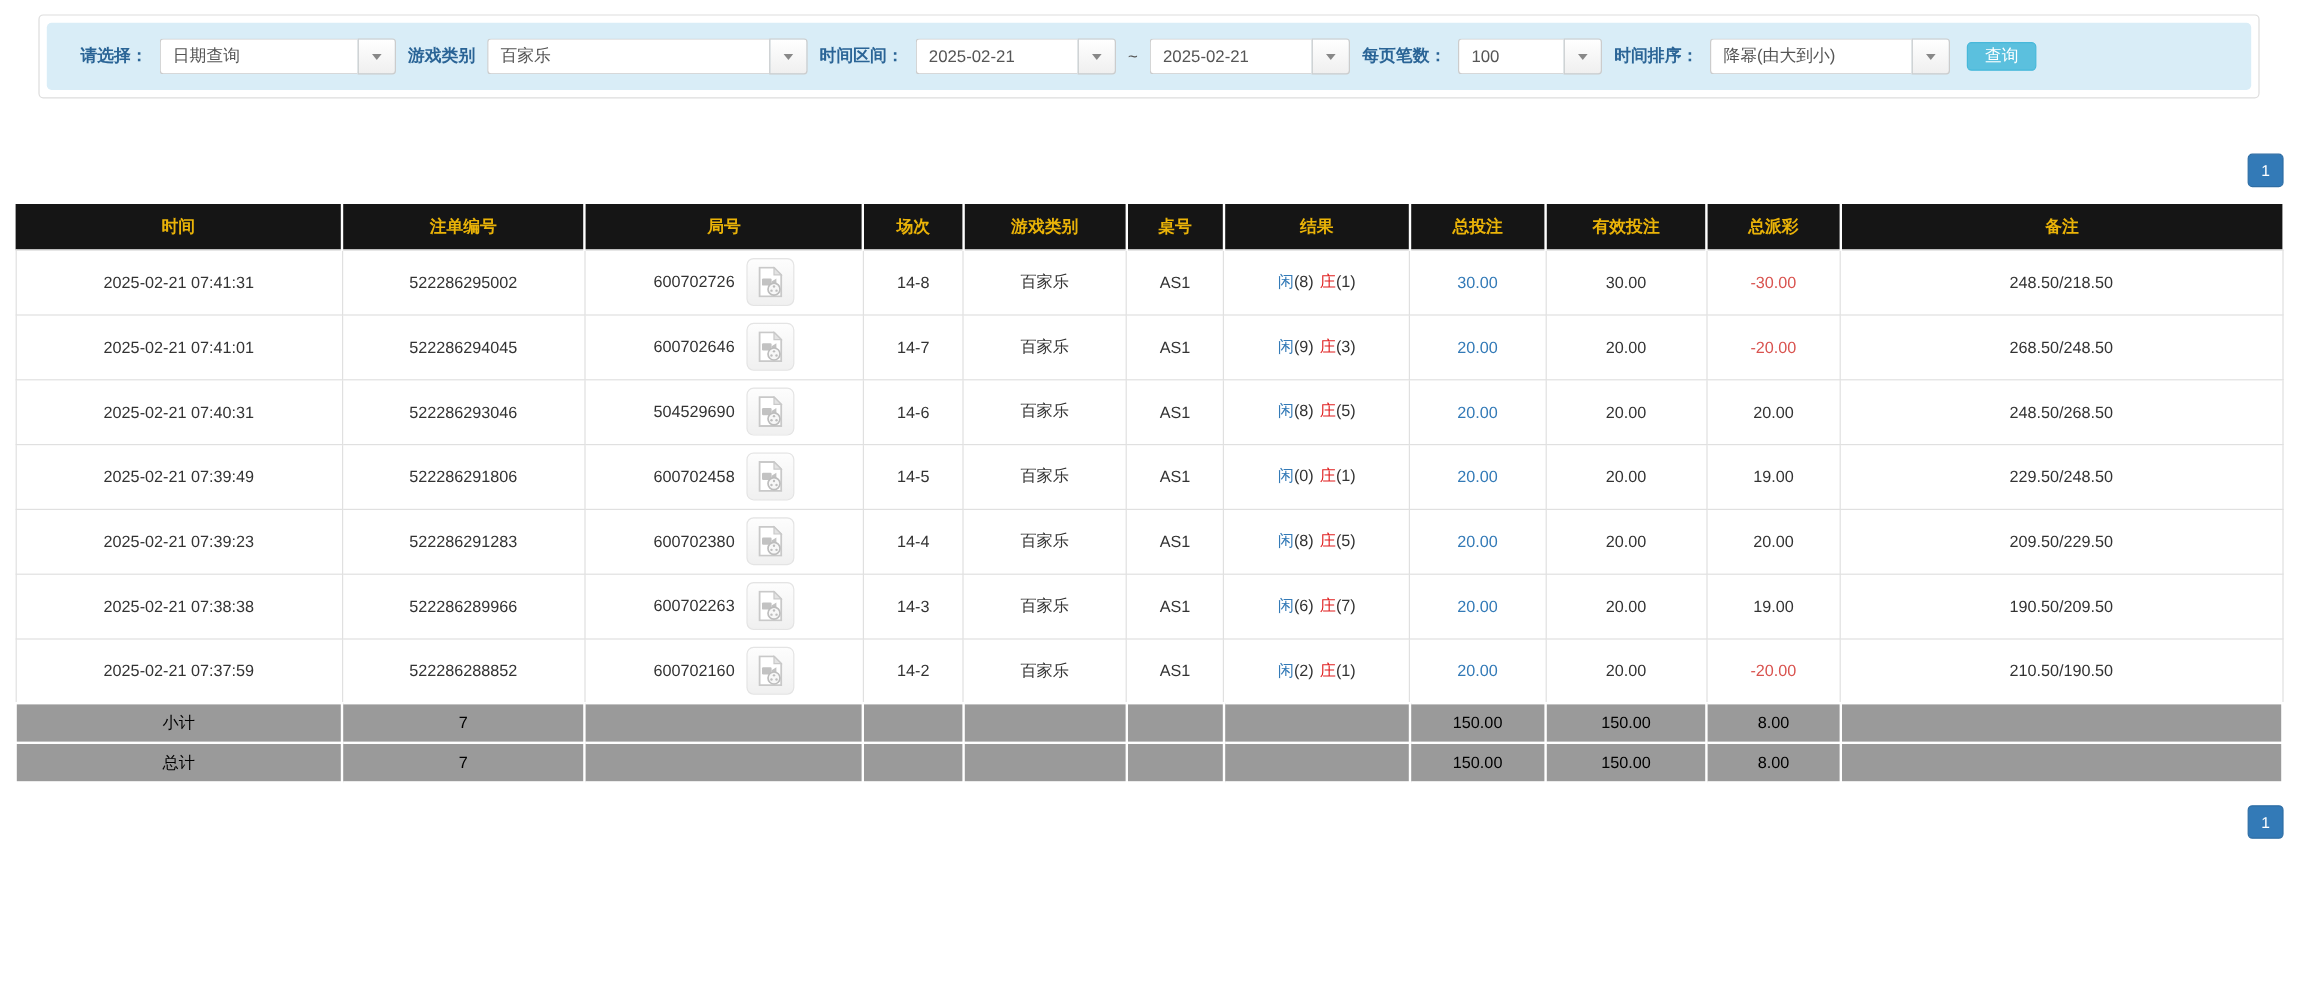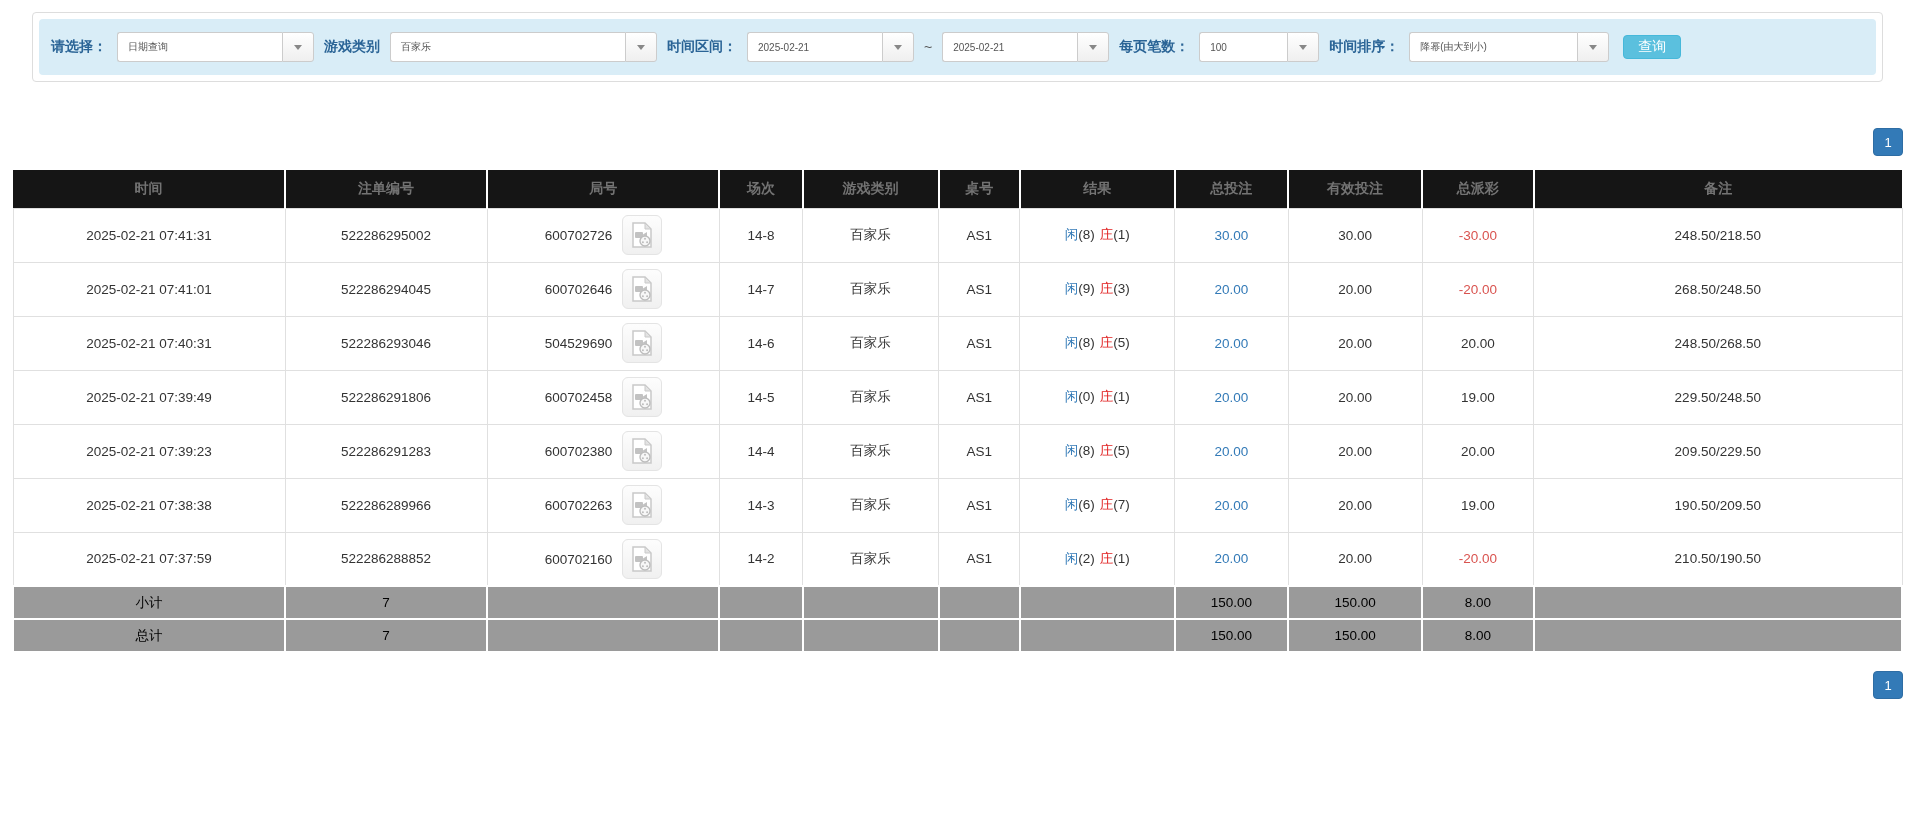--- a/index.html
+++ b/index.html
@@ -10,7 +10,7 @@
 
   
   .filter-panel { margin:0 20px; border:1px solid #ddd; border-radius:4px; padding:6px; background:#fff; }
-  .filter-bar { background:#d9edf7; border-radius:4px; padding:13px 12px; display:flex; align-items:center; gap:10px; }
+  .filter-bar { background:#d9edf7; border-radius:4px; padding:13px 28px; display:flex; align-items:center; gap:10px; }
   .f-label { font-size:14px; font-weight:bold; color:#2a6496; white-space:nowrap; }
   .combo { display:inline-flex; align-items:stretch; height:30px; }
   .combo input { height:30px; border:1px solid #ccc; border-right:none; border-radius:3px 0 0 3px;

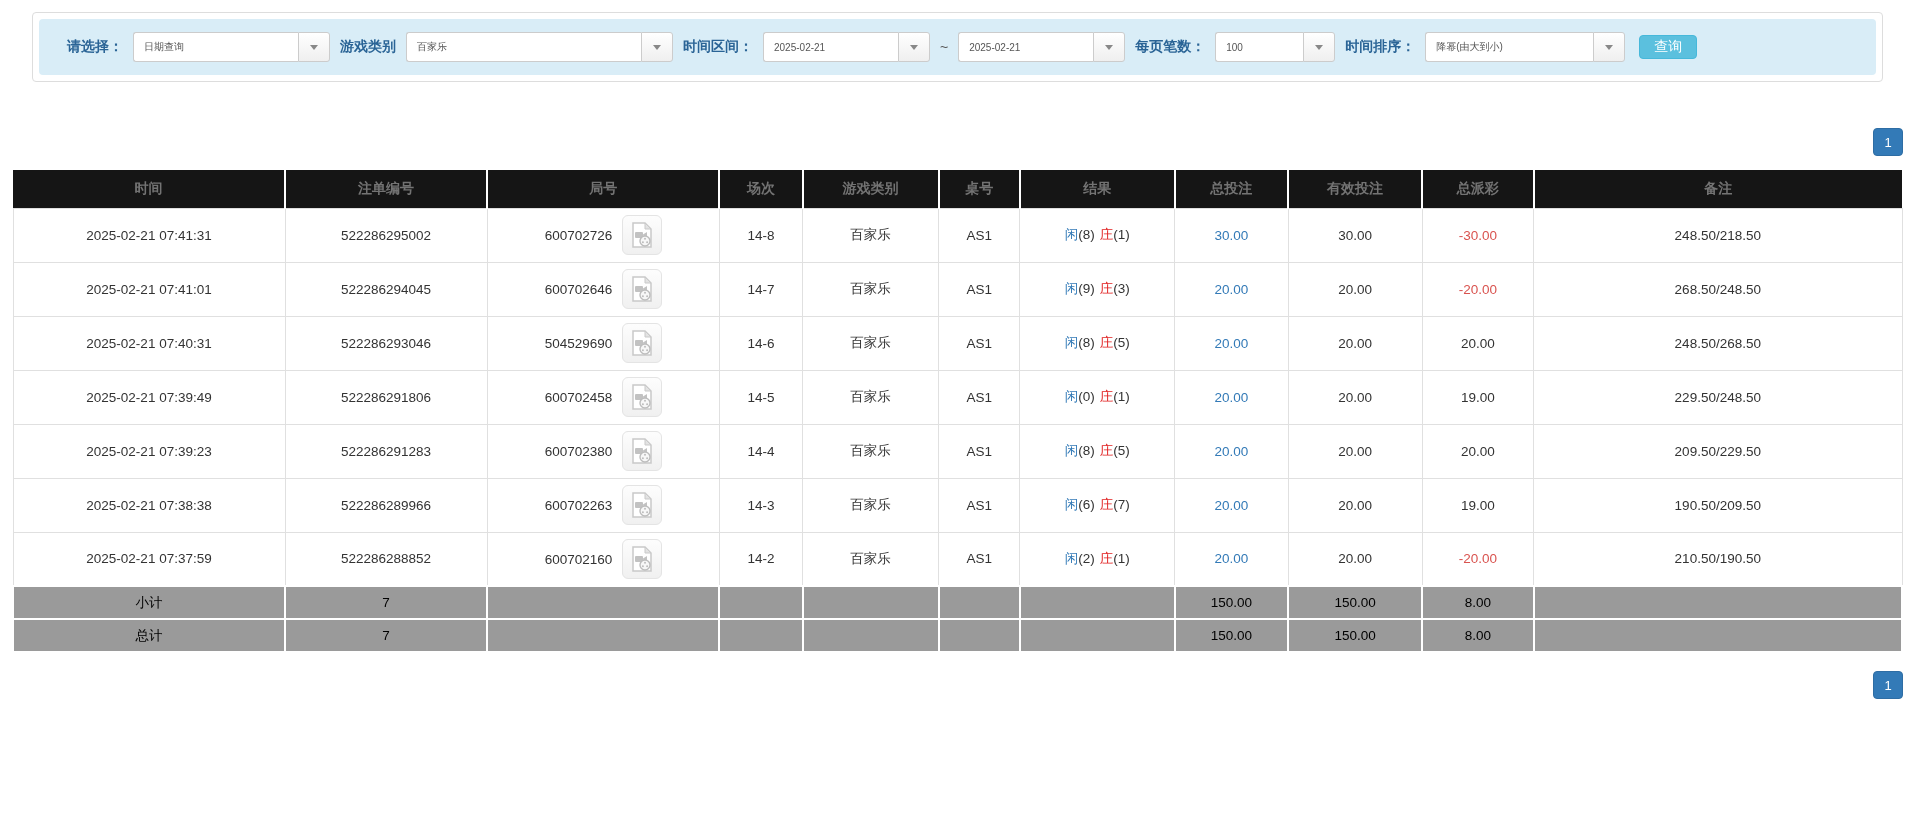--- a/index.html
+++ b/index.html
@@ -14,7 +14,7 @@
   .f-label { font-size:14px; font-weight:bold; color:#2a6496; white-space:nowrap; }
   .combo { display:inline-flex; align-items:stretch; height:30px; }
   .combo input { height:30px; border:1px solid #ccc; border-right:none; border-radius:3px 0 0 3px;
-                 padding:0 10px; font-size:10px; color:#555; background:#fff; outline:none;
+                 padding:0 10px; font-size:14px; color:#555; background:#fff; outline:none;
                  font-family:"Liberation Sans","DejaVu Sans",sans-serif; }
   .combo .combo-btn { width:32px; height:30px; border:1px solid #ccc; border-radius:0 3px 3px 0;
                  background:linear-gradient(#ffffff,#efefef); cursor:pointer; display:flex; align-items:center; justify-content:center; }

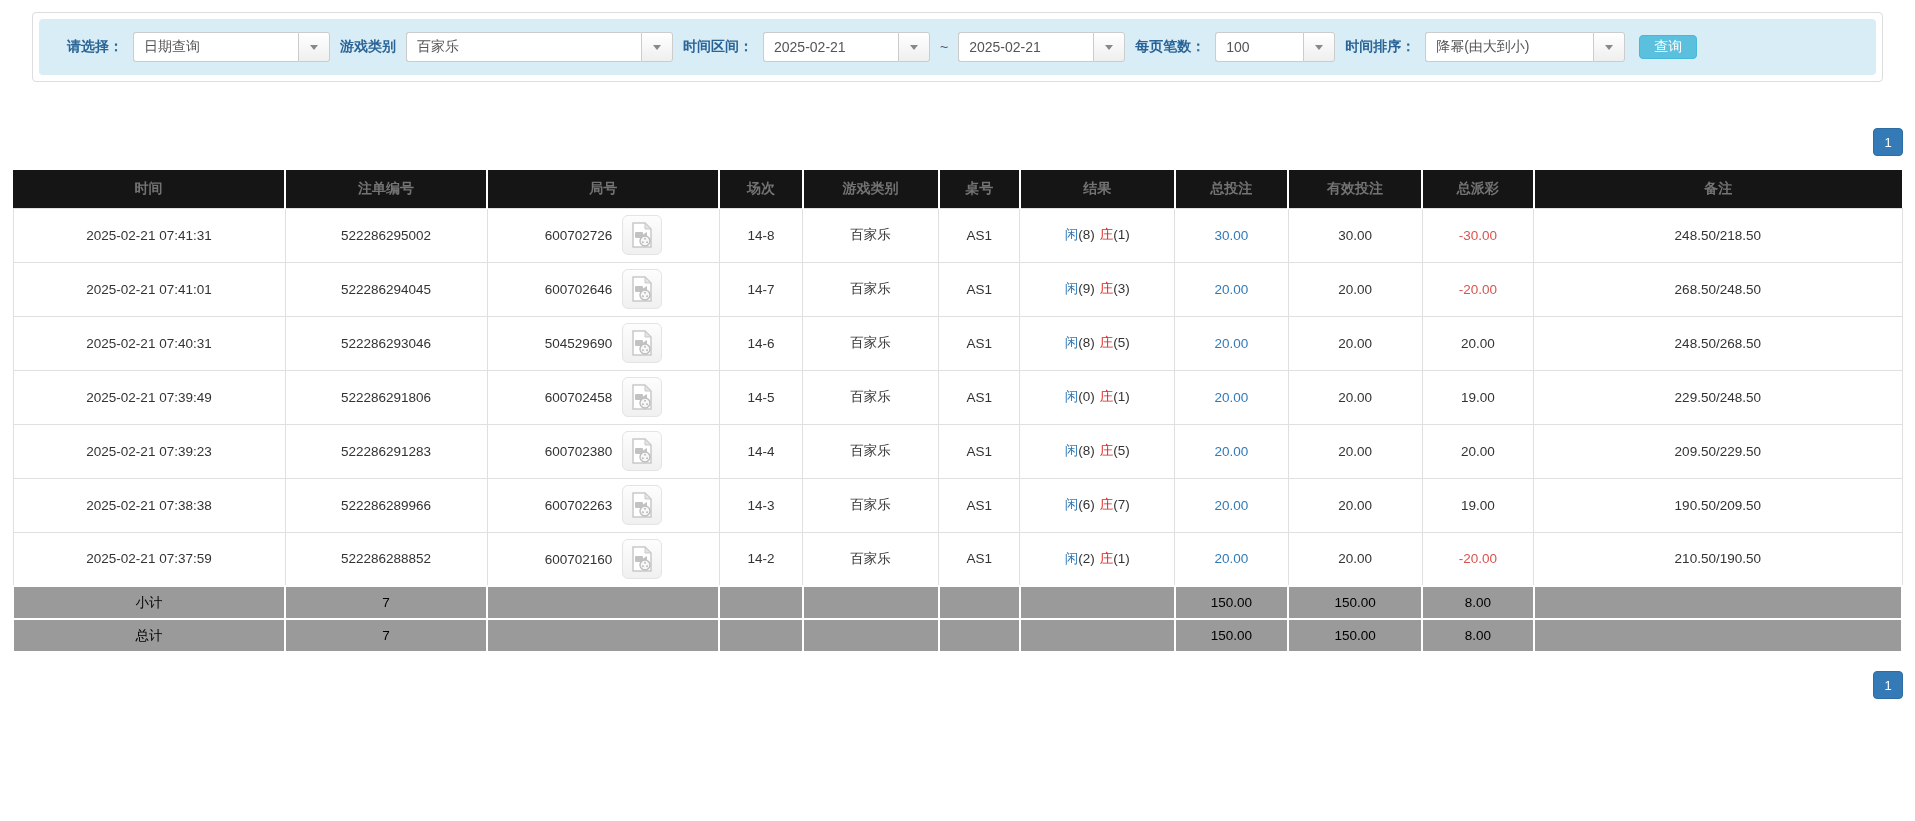--- a/index.html
+++ b/index.html
@@ -40,7 +40,7 @@
 
   
   table.records { width:100%; border-collapse:collapse; font-size:13.5px; table-layout:fixed; }
-  thead th { background:#151515; color:#737373; font-weight:bold; height:38px; text-align:center; font-size:14px; }
+  thead th { background:#151515; color:#eab308; font-weight:bold; height:38px; text-align:center; font-size:14px; }
   thead th + th { border-left:2px solid #fff; }
   tbody td { background:#fff; border:1px solid #e0e0e0; height:54px; text-align:center; color:#333; }
   .result-player { color:#337ab7; }

